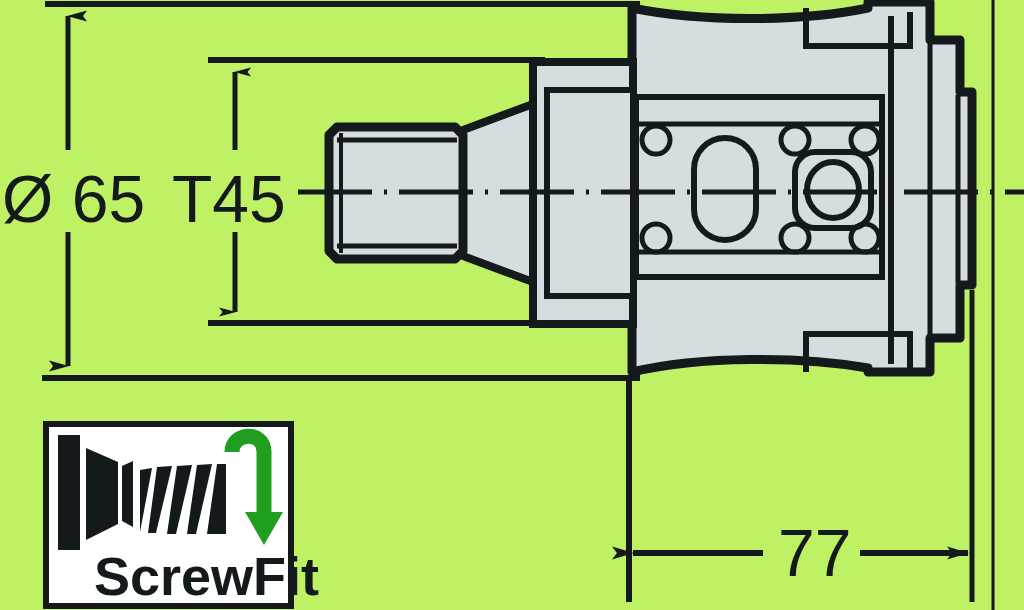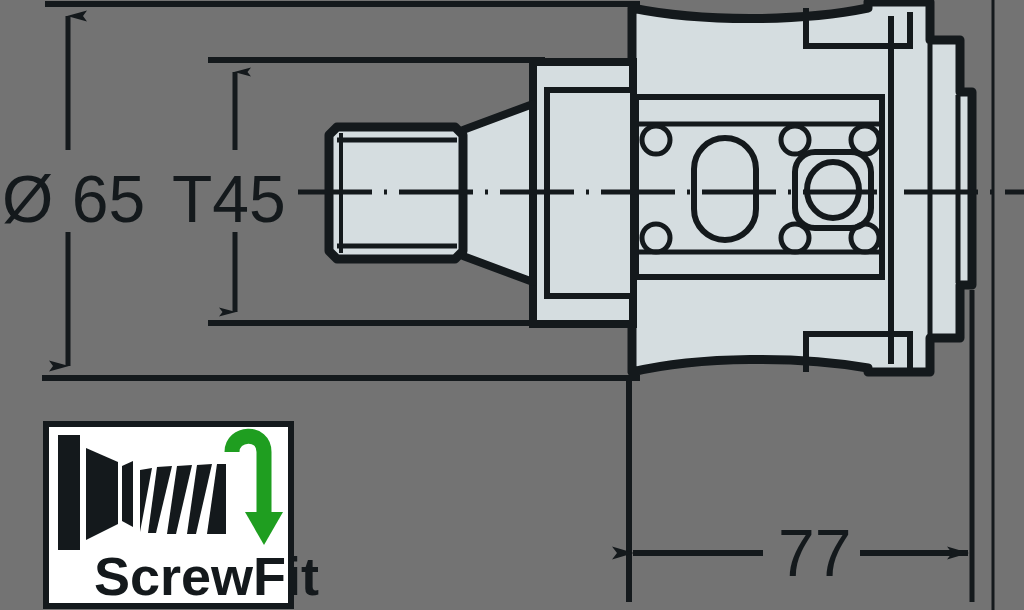--- a/index.html
+++ b/index.html
@@ -18,7 +18,7 @@
     position: relative;
     width: 1024px;
     height: 610px;
-    background: #737373;
+    background: #bef264;
   }
   #drawing {
     position: absolute;

